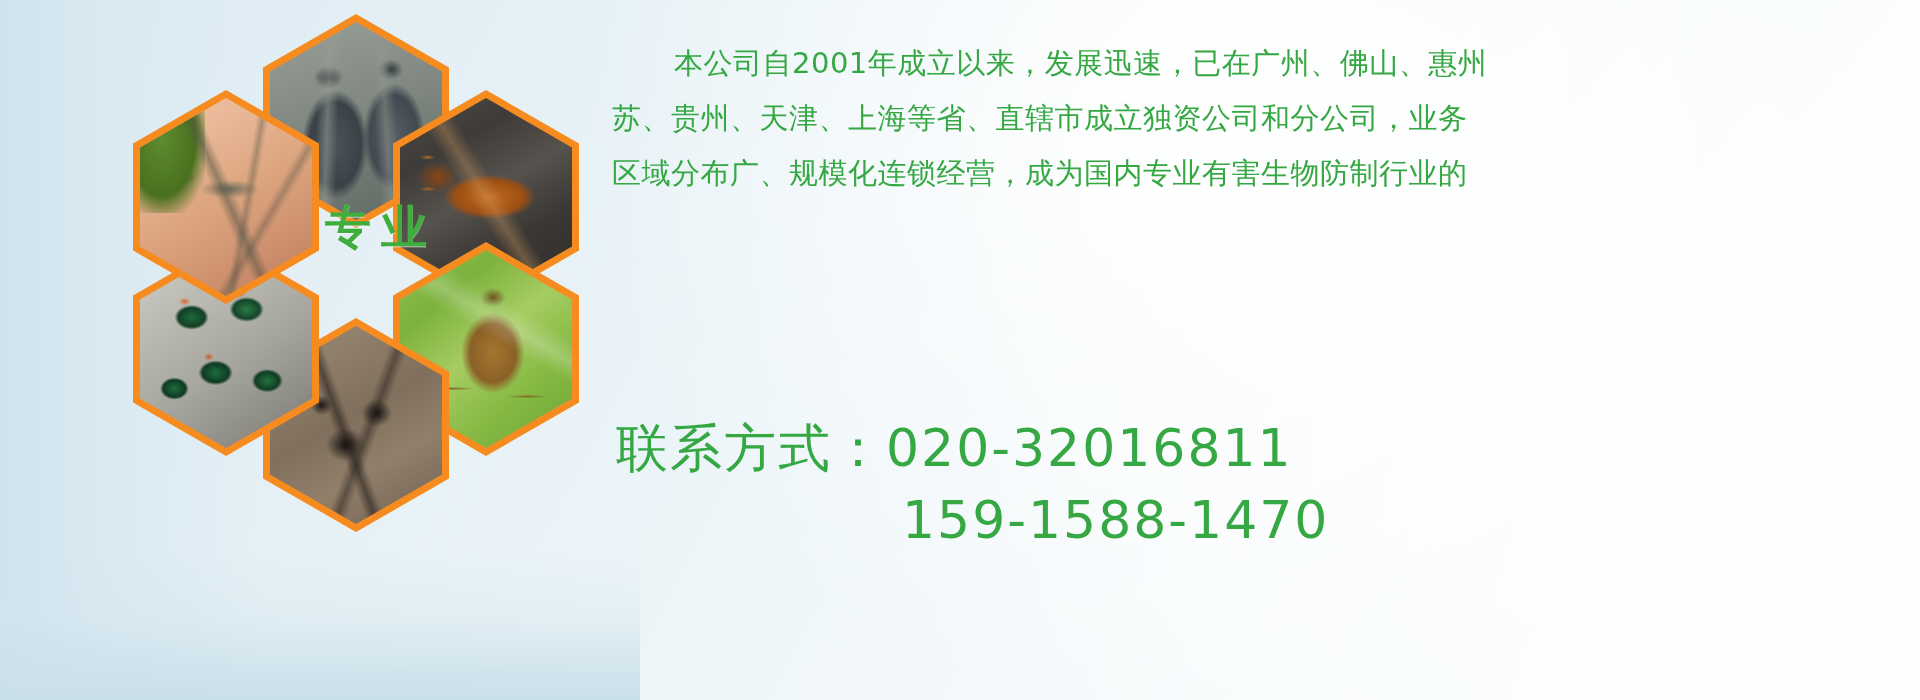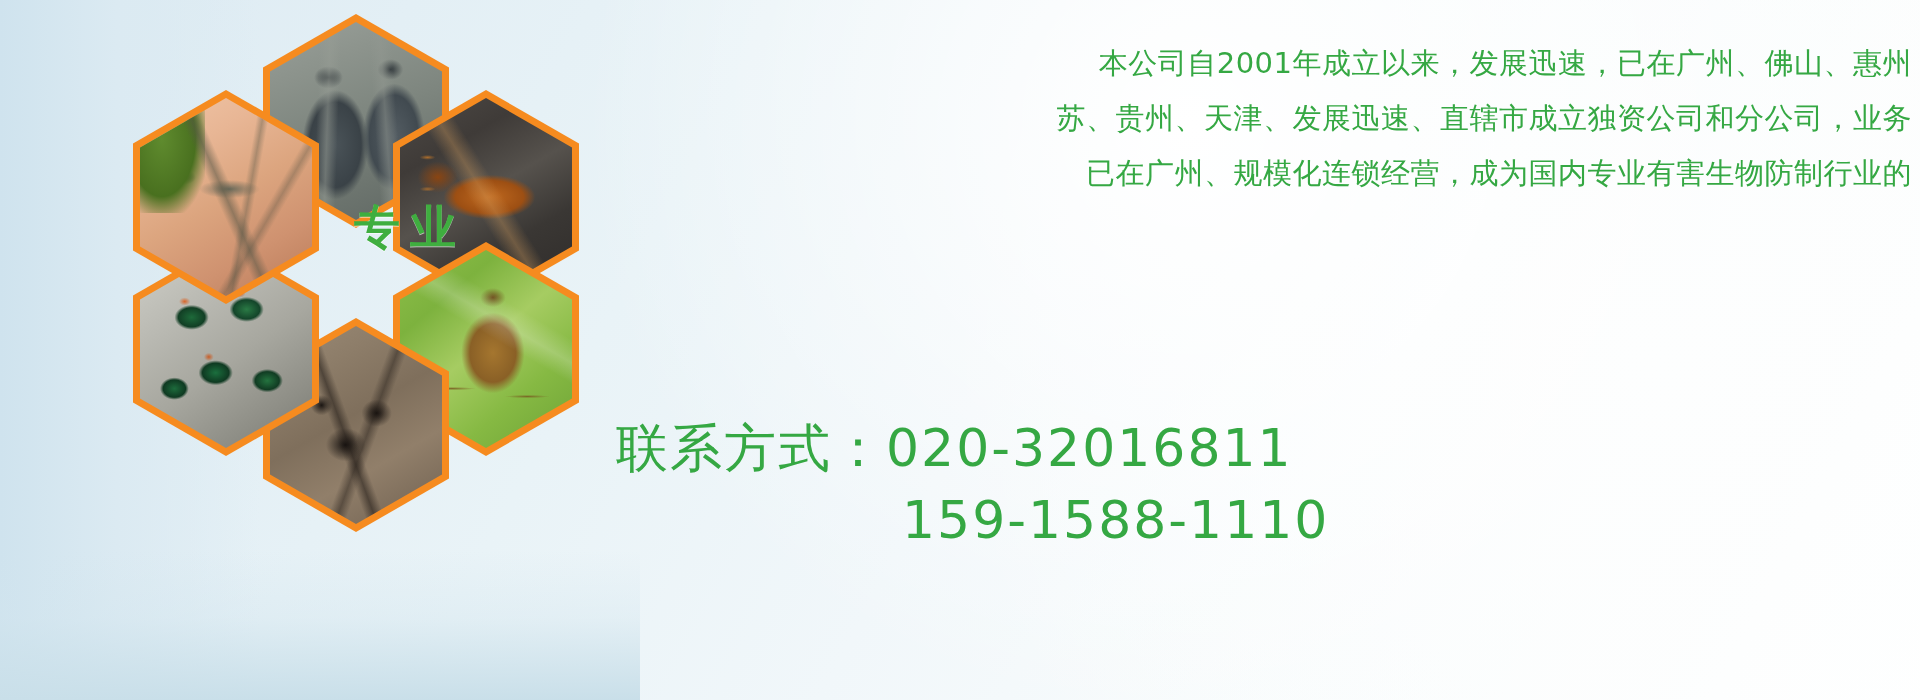--- a/index.html
+++ b/index.html
@@ -149,7 +149,7 @@
 
   
   .copy{
-    position:absolute;left:612px;top:36px;width:1300px;text-align:right;
+    position:absolute;left:612px;top:36px;width:1300px;
   }
   .copy p{
     margin:0;color:#35a843;font-size:29px;line-height:55px;

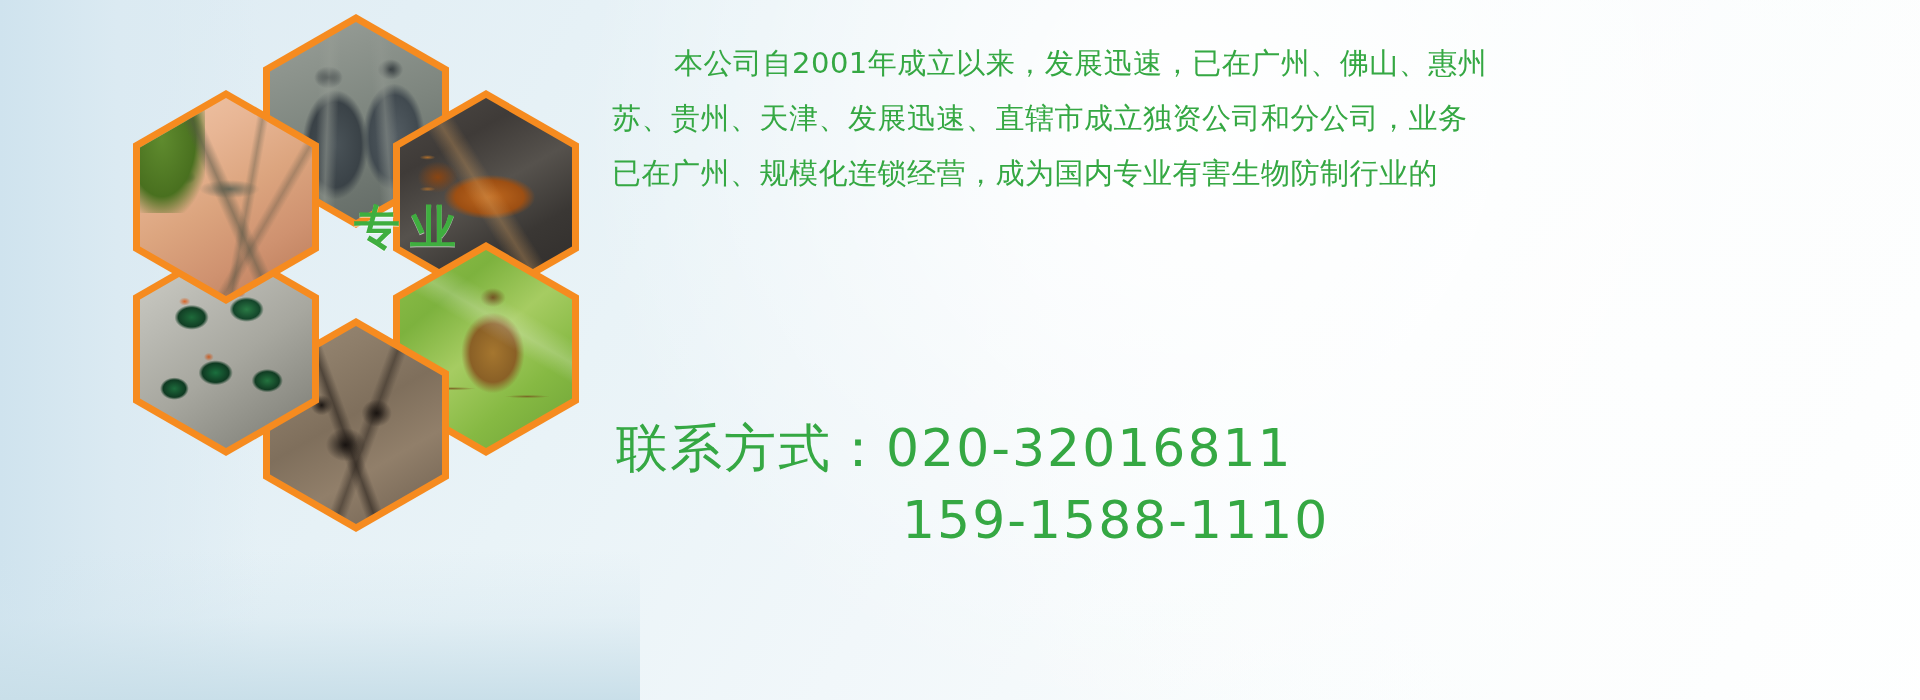--- a/index.html
+++ b/index.html
@@ -215,7 +215,7 @@
 
   <div class="copy">
     <p class="first">本公司自2001年成立以来，发展迅速，已在广州、佛山、惠州</p>
-    <p>苏、贵州、天津、发展迅速、直辖市成立独资公司和分公司，业务</p>
+    <p>苏、贵州、天津、上海等省、直辖市成立独资公司和分公司，业务</p>
     <p>已在广州、规模化连锁经营，成为国内专业有害生物防制行业的</p>
   </div>
 

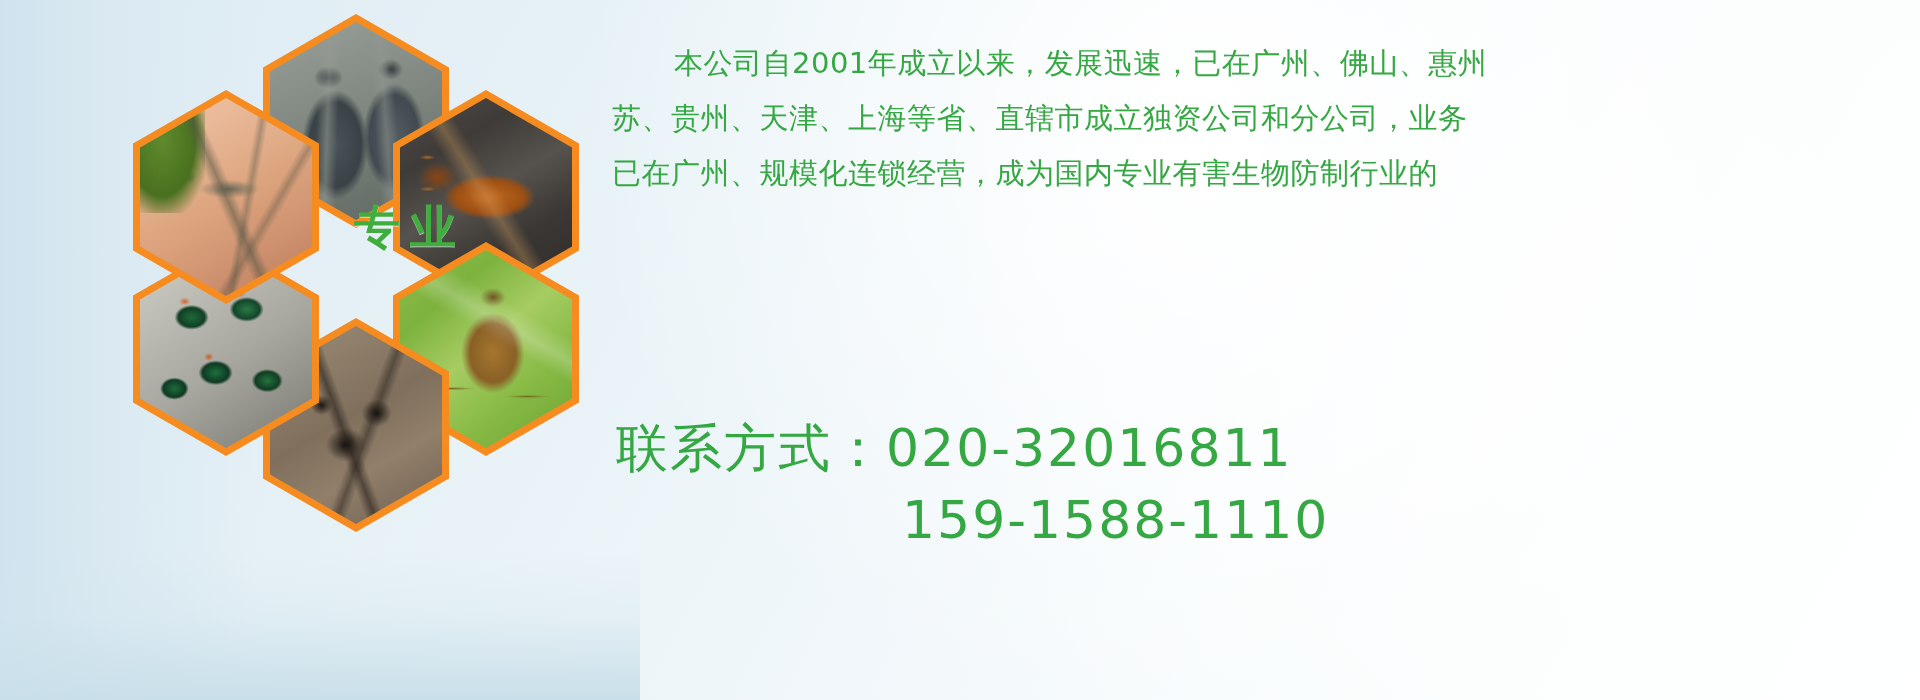--- a/index.html
+++ b/index.html
@@ -216,7 +216,7 @@
   <div class="copy">
     <p class="first">本公司自2001年成立以来，发展迅速，已在广州、佛山、惠州</p>
     <p>苏、贵州、天津、上海等省、直辖市成立独资公司和分公司，业务</p>
-    <p>已在广州、规模化连锁经营，成为国内专业有害生物防制行业的</p>
+    <p>区域分布广、规模化连锁经营，成为国内专业有害生物防制行业的</p>
   </div>
 
   <div class="contact">

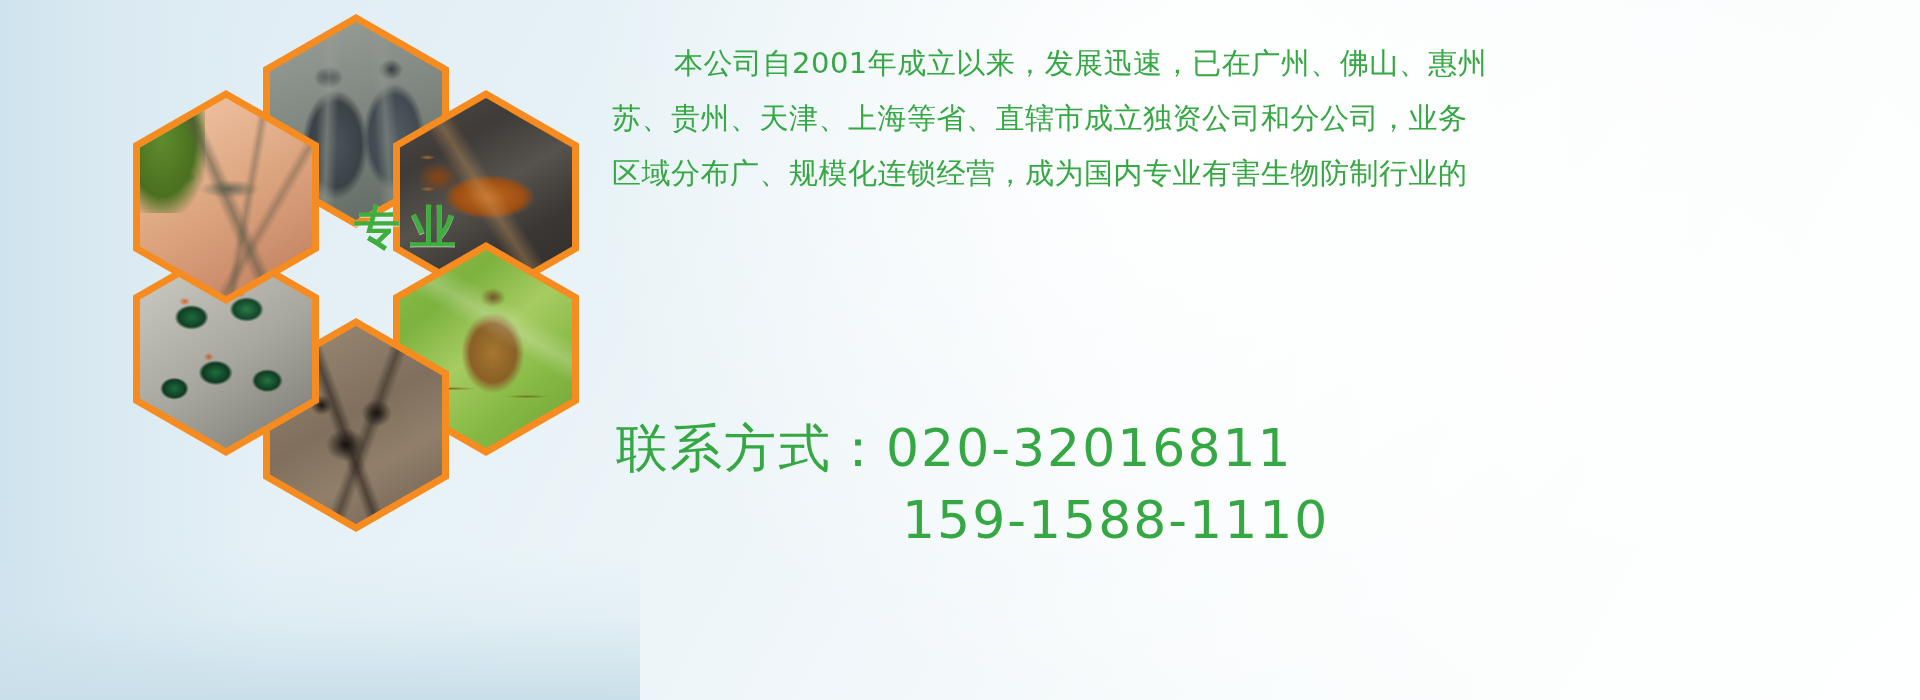--- a/index.html
+++ b/index.html
@@ -138,7 +138,7 @@
   
   .logo-words{
     position:absolute;left:286px;top:198px;width:180px;
-    text-align:right;z-index:5;
+    text-align:center;z-index:5;
     font-family:"DejaVu Sans","Liberation Sans",sans-serif;
   }
   .logo-words .w{

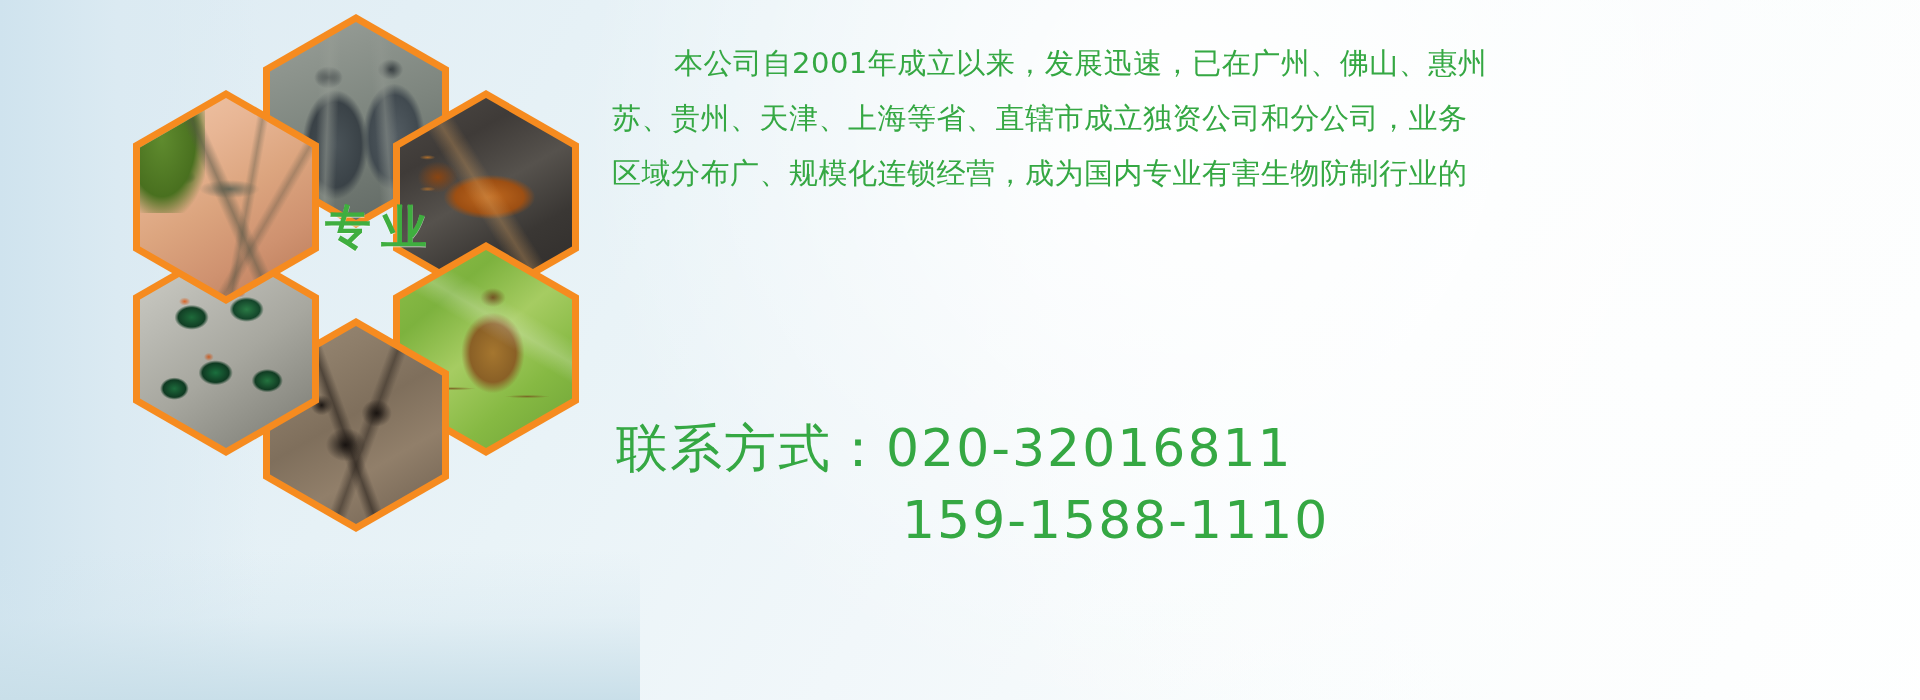--- a/index.html
+++ b/index.html
@@ -221,7 +221,7 @@
 
   <div class="contact">
     <div class="line">联系方式：020-32016811</div>
-    <div class="line second">159-1588-1110</div>
+    <div class="line second">159-1588-1470</div>
   </div>
 
 </div>

